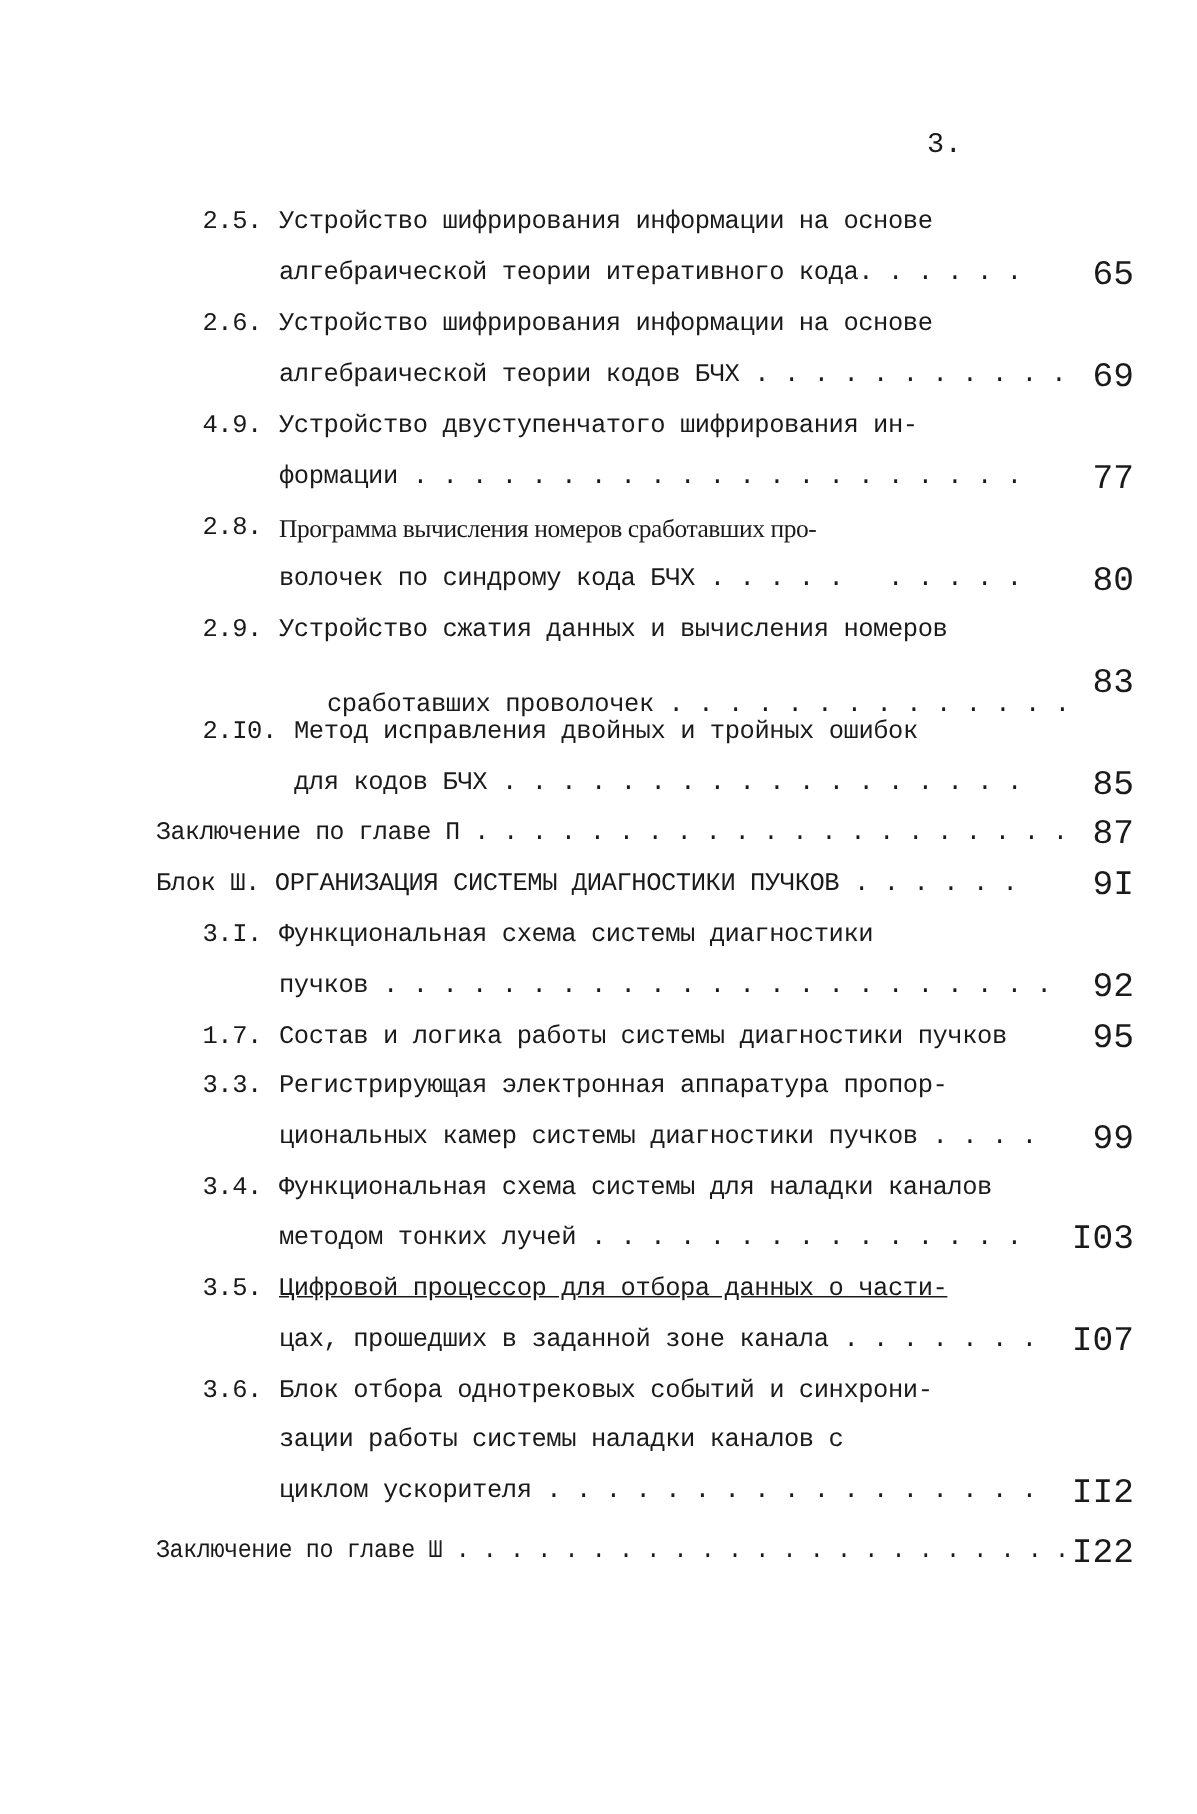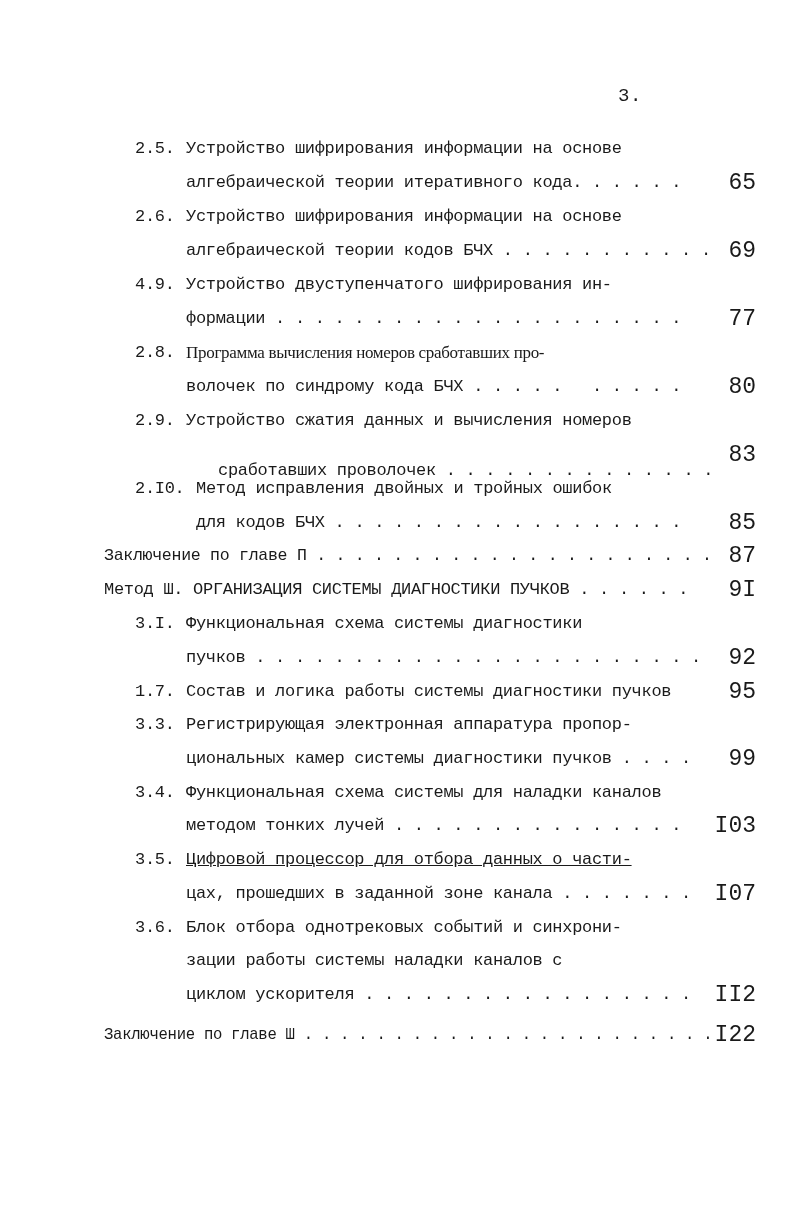--- a/index.html
+++ b/index.html
@@ -76,7 +76,7 @@
 </div>
 
 <div>
-  <div class="line" style="left:104px; top:579px;">Метод Ш. ОРГАНИЗАЦИЯ СИСТЕМЫ ДИАГНОСТИКИ ПУЧКОВ . . . . . .</div>
+  <div class="line" style="left:104px; top:579px;">Блок Ш. ОРГАНИЗАЦИЯ СИСТЕМЫ ДИАГНОСТИКИ ПУЧКОВ . . . . . .</div>
   <div class="pg" style="top:579px;text-align:right;">9I</div>
 </div>
 

